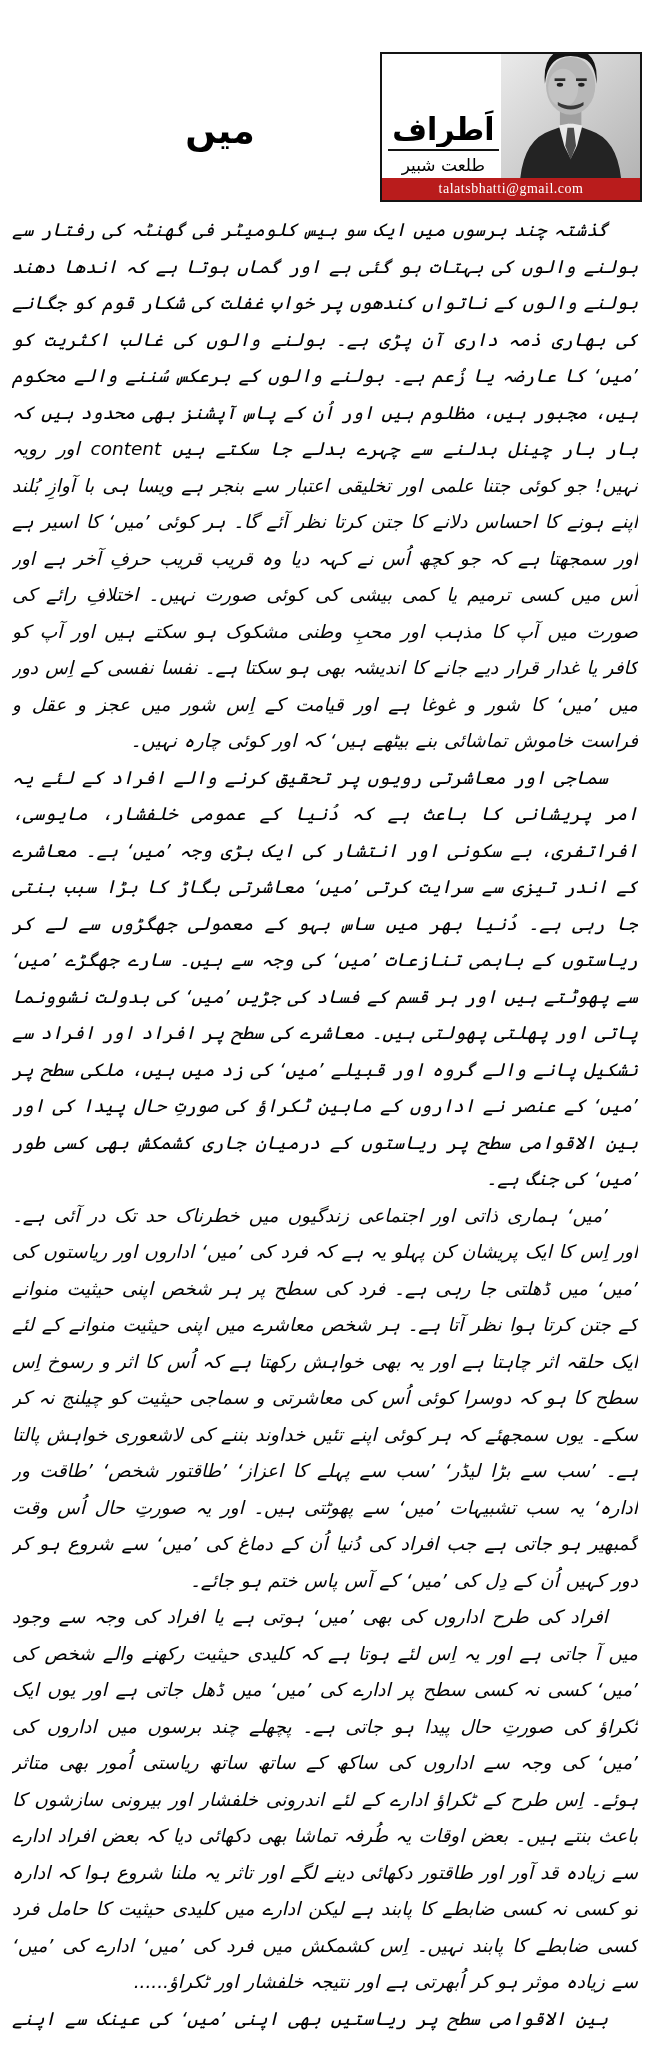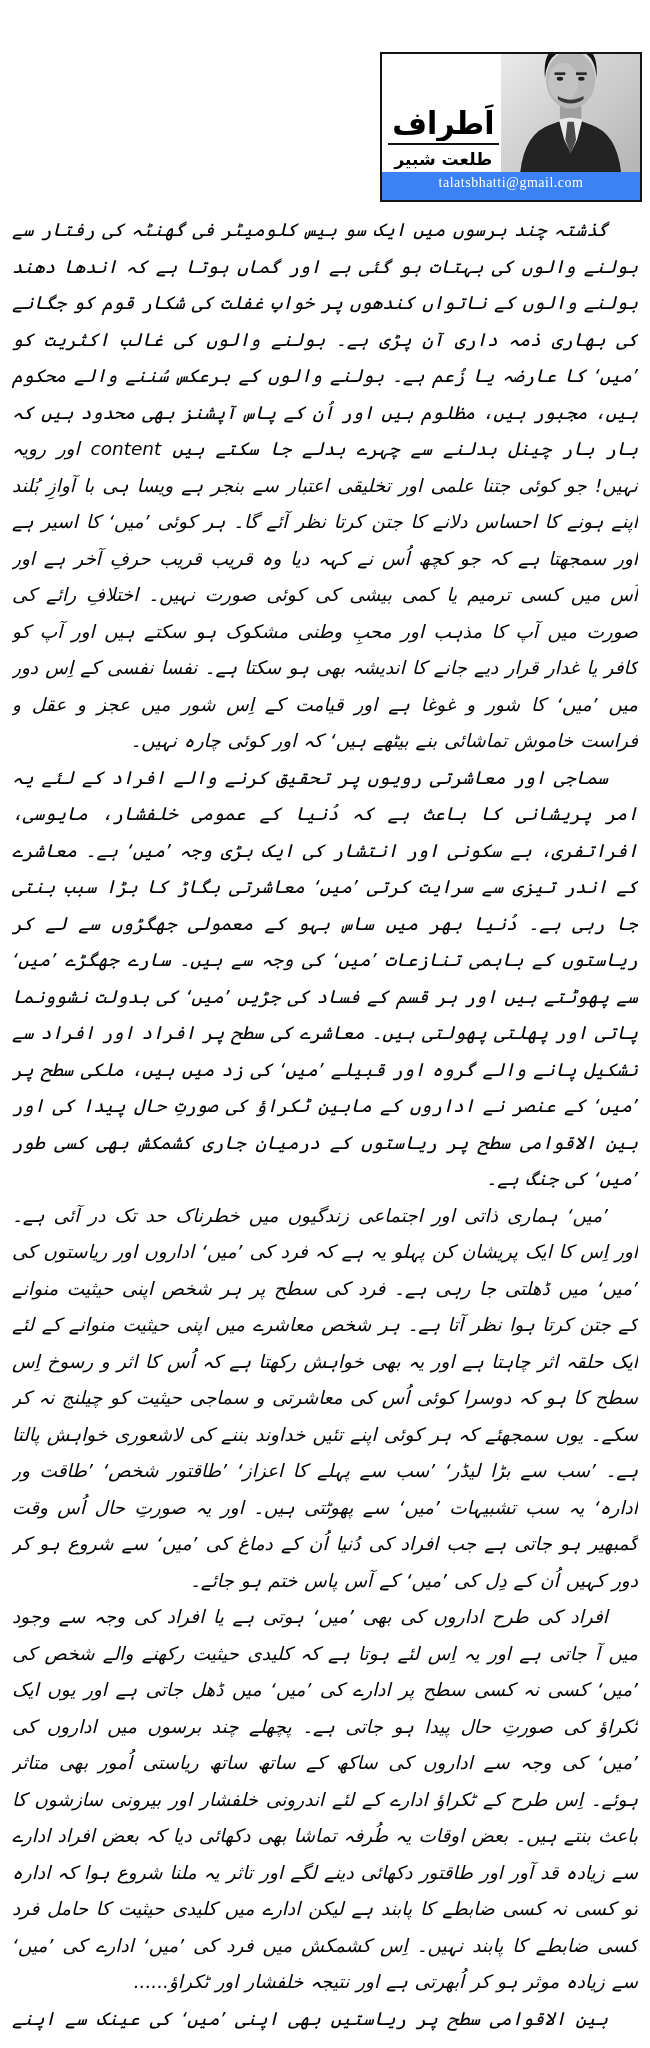--- a/index.html
+++ b/index.html
@@ -102,6 +102,7 @@
     <div class="email-bar">talatsbhatti@gmail.com</div>
   </div>
 
+  <h1 class="article-title">میں</h1>
 
   <div class="article-body" dir="rtl">
     <p>گذشتہ چند برسوں میں ایک سو بیس کلومیٹر فی گھنٹہ کی رفتار سے بولنے والوں کی بہتات ہو گئی ہے اور گماں ہوتا ہے کہ اندھا دھند بولنے والوں کے ناتواں کندھوں پر خوابِ غفلت کی شکار قوم کو جگانے کی بھاری ذمہ داری آن پڑی ہے۔ بولنے والوں کی غالب اکثریت کو ’میں‘ کا عارضہ یا زُعم ہے۔ بولنے والوں کے برعکس سُننے والے محکوم ہیں، مجبور ہیں، مظلوم ہیں اور اُن کے پاس آپشنز بھی محدود ہیں کہ بار بار چینل بدلنے سے چہرے بدلے جا سکتے ہیں content اور رویہ نہیں! جو کوئی جتنا علمی اور تخلیقی اعتبار سے بنجر ہے ویسا ہی با آوازِ بُلند اپنے ہونے کا احساس دلانے کا جتن کرتا نظر آئے گا۔ ہر کوئی ’میں‘ کا اسیر ہے اور سمجھتا ہے کہ جو کچھ اُس نے کہہ دیا وہ قریب قریب حرفِ آخر ہے اور اُس میں کسی ترمیم یا کمی بیشی کی کوئی صورت نہیں۔ اختلافِ رائے کی صورت میں آپ کا مذہب اور محبِ وطنی مشکوک ہو سکتے ہیں اور آپ کو کافر یا غدار قرار دیے جانے کا اندیشہ بھی ہو سکتا ہے۔ نفسا نفسی کے اِس دور میں ’میں‘ کا شور و غوغا ہے اور قیامت کے اِس شور میں عجز و عقل و فراست خاموش تماشائی بنے بیٹھے ہیں‘ کہ اور کوئی چارہ نہیں۔</p>

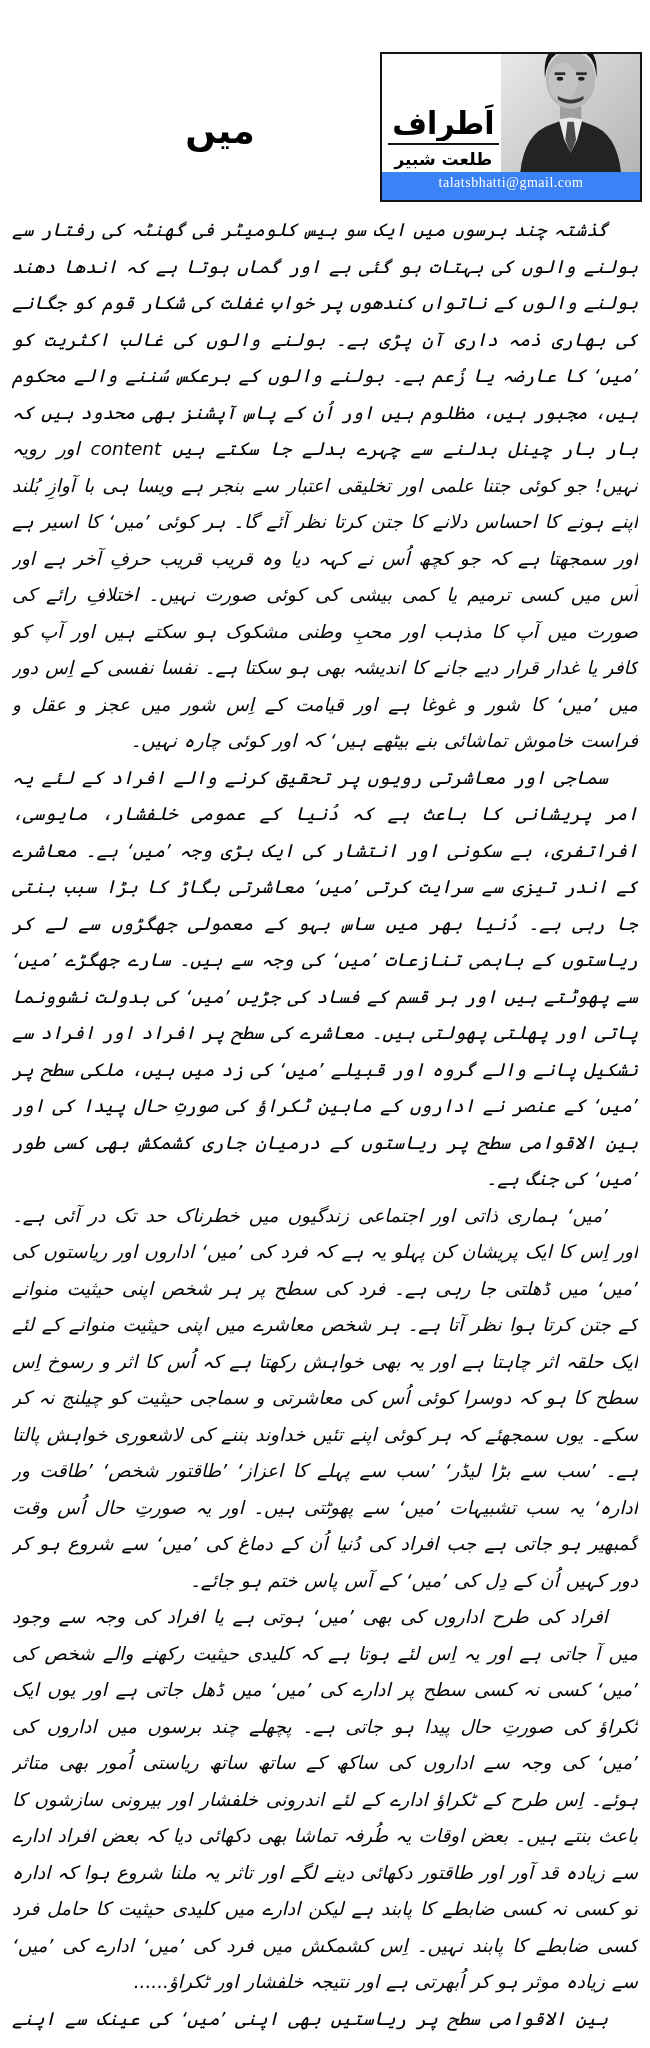--- a/index.html
+++ b/index.html
@@ -35,7 +35,7 @@
     transform:scaleY(1.05);
   }
   .logo-rule { width:100%; height:2px; background:#141414; margin:3px 0 4px 0; }
-  .author-name { font-size:17px; font-weight:bold; white-space:nowrap; }
+  .author-name { font-size:17px; font-weight:normal; white-space:nowrap; }
   .photo-wrap { width:54%; position:relative; overflow:hidden; }
   .photo-wrap svg { position:absolute; inset:0; width:100%; height:100%; }
   .email-bar {

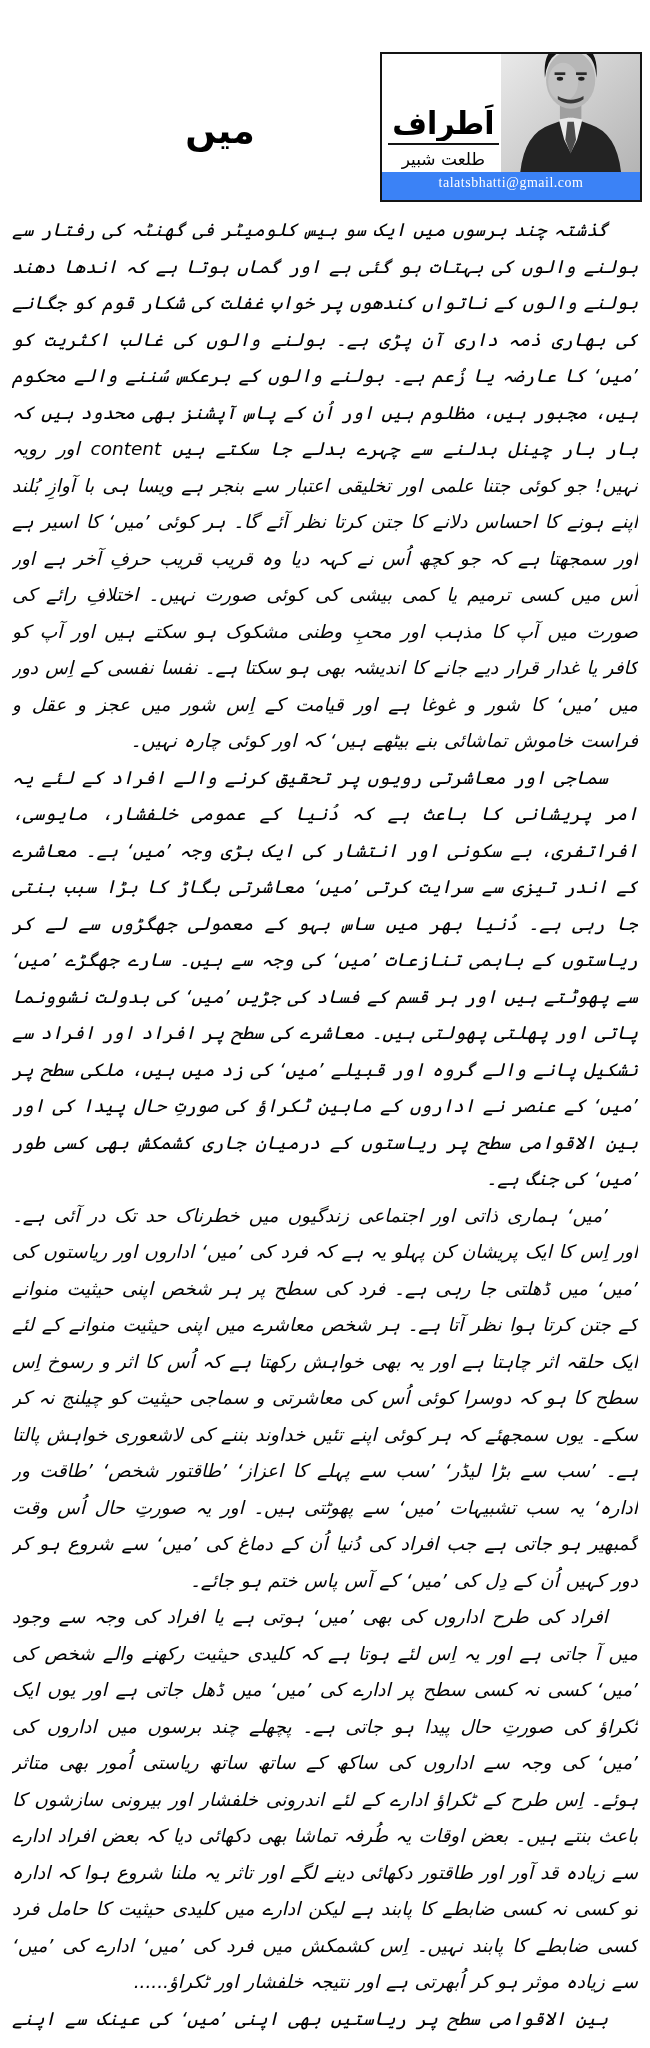--- a/index.html
+++ b/index.html
@@ -39,7 +39,7 @@
   .photo-wrap { width:54%; position:relative; overflow:hidden; }
   .photo-wrap svg { position:absolute; inset:0; width:100%; height:100%; }
   .email-bar {
-    height:28px; background:#3b82f6; color:#fff;
+    height:22px; background:#b91c1c; color:#fff;
     font-family:"Liberation Serif", serif;
     font-size:14px; line-height:21px; text-align:center;
     letter-spacing:0.5px;

